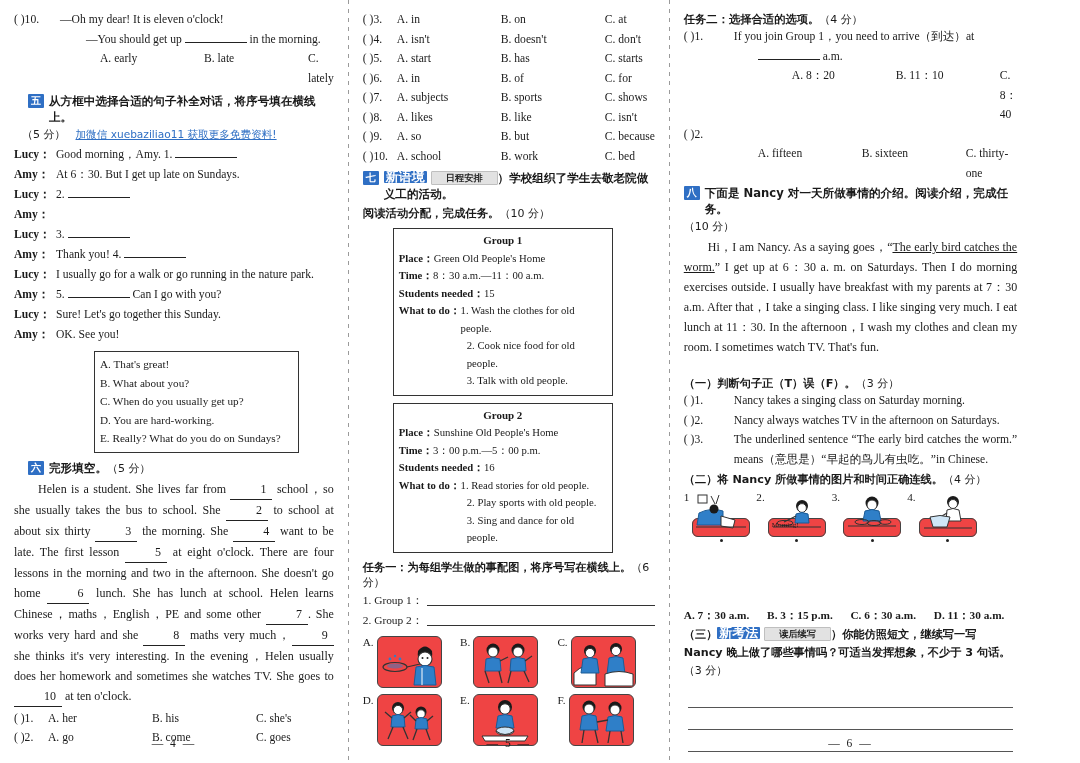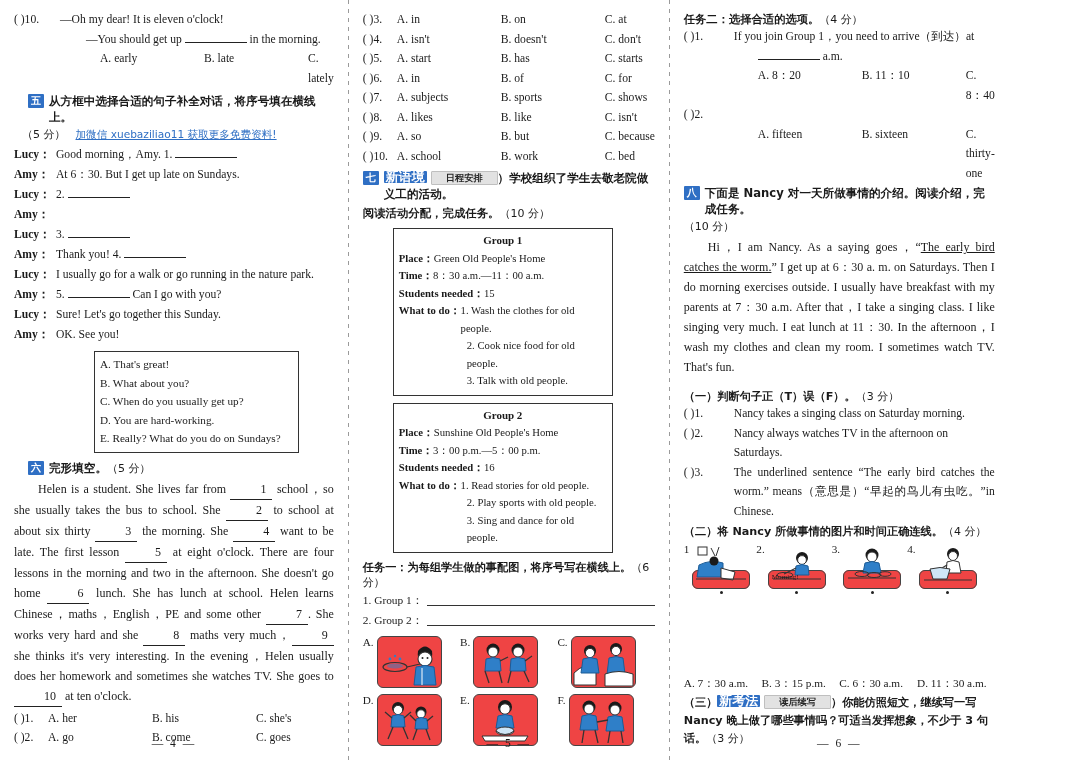--- a/index.html
+++ b/index.html
@@ -454,7 +454,7 @@
         <span class="blank blank-m"></span>
         <span>a.m.</span>
       </div>
-      <div class="ln" style="margin-left:74px; display:flex">
+      <div class="ln" style="margin-left:108px; display:flex">
         <span class="opt-a">A. 8：20</span>
         <span class="opt-b">B. 11：10</span>
         <span>C. 8：40</span>

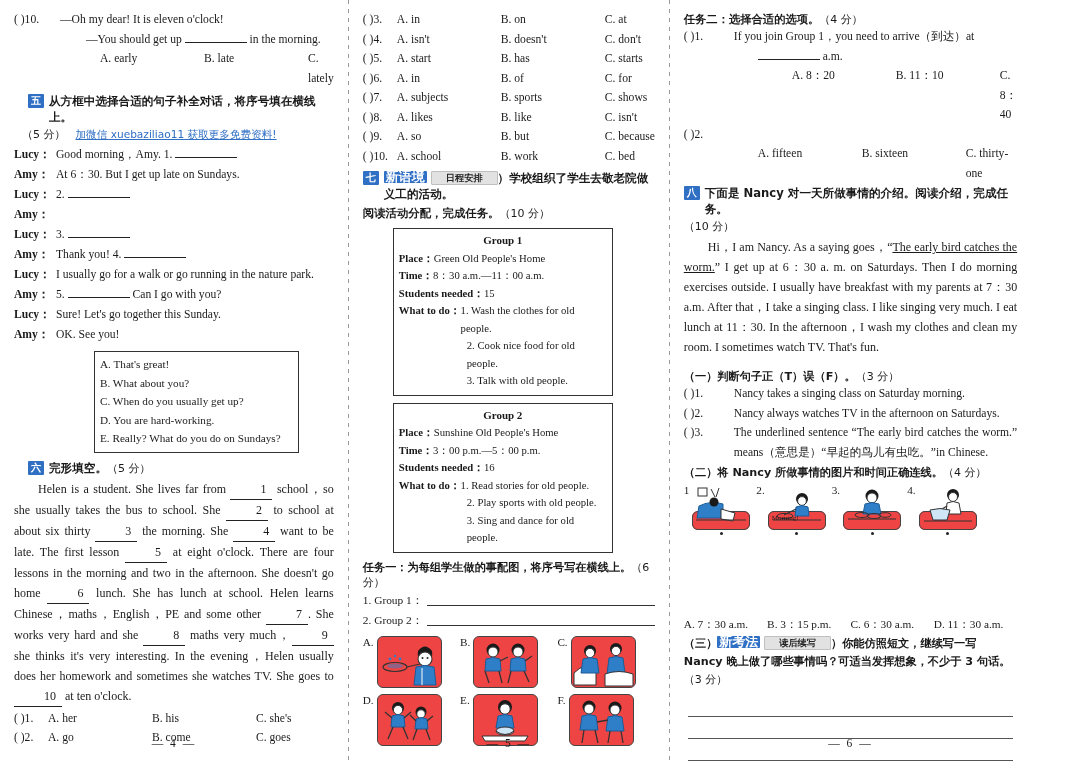--- a/index.html
+++ b/index.html
@@ -482,7 +482,7 @@
       <span>Hi，I am Nancy. As a saying goes，“</span><span style="text-decoration:underline">The early bird catches the worm.</span><span>” I get up at 6：30 a. m. on Saturdays. Then I do morning exercises outside. I usually have breakfast with my parents at 7：30 a.m. After that，I take a singing class. I like singing very much. I eat lunch at 11：30. In the afternoon，I wash my clothes and clean my room. I sometimes watch TV. That's fun.</span>
     </div>
 
-    <div class="cn" style="font-size:11.2px; margin-top:12px"><span>（一）判断句子正（T）误（F）。</span><span class="cn-n" style="font-weight:400">（3 分）</span></div>
+    <div class="cn" style="font-size:11.2px; margin-top:19px"><span>（一）判断句子正（T）误（F）。</span><span class="cn-n" style="font-weight:400">（3 分）</span></div>
 
     <div class="q-row" style="white-space:normal">
       <span class="q-paren" style="flex:0 0 50px">(      )1.</span>

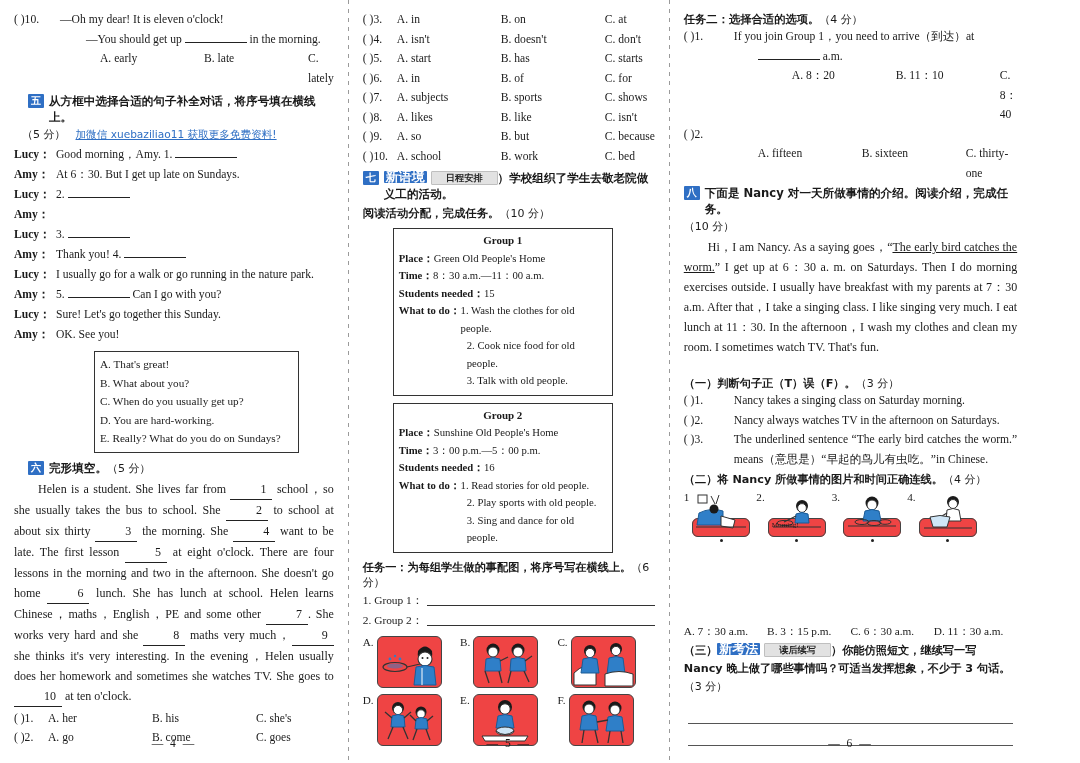--- a/index.html
+++ b/index.html
@@ -99,7 +99,7 @@
   .pcell4 { display:flex; align-items:flex-start; }
   .pcell4 .plab { font-size:11.2px; margin-right:3px; }
 
-  .ansrow { display:flex; font-size:11.3px; margin-top:20px; }
+  .ansrow { display:flex; font-size:11.3px; margin-top:4px;font-weight:bold; }
   .ansrow > div { flex:1; }
 
   .writelines { margin-top:6px; }

